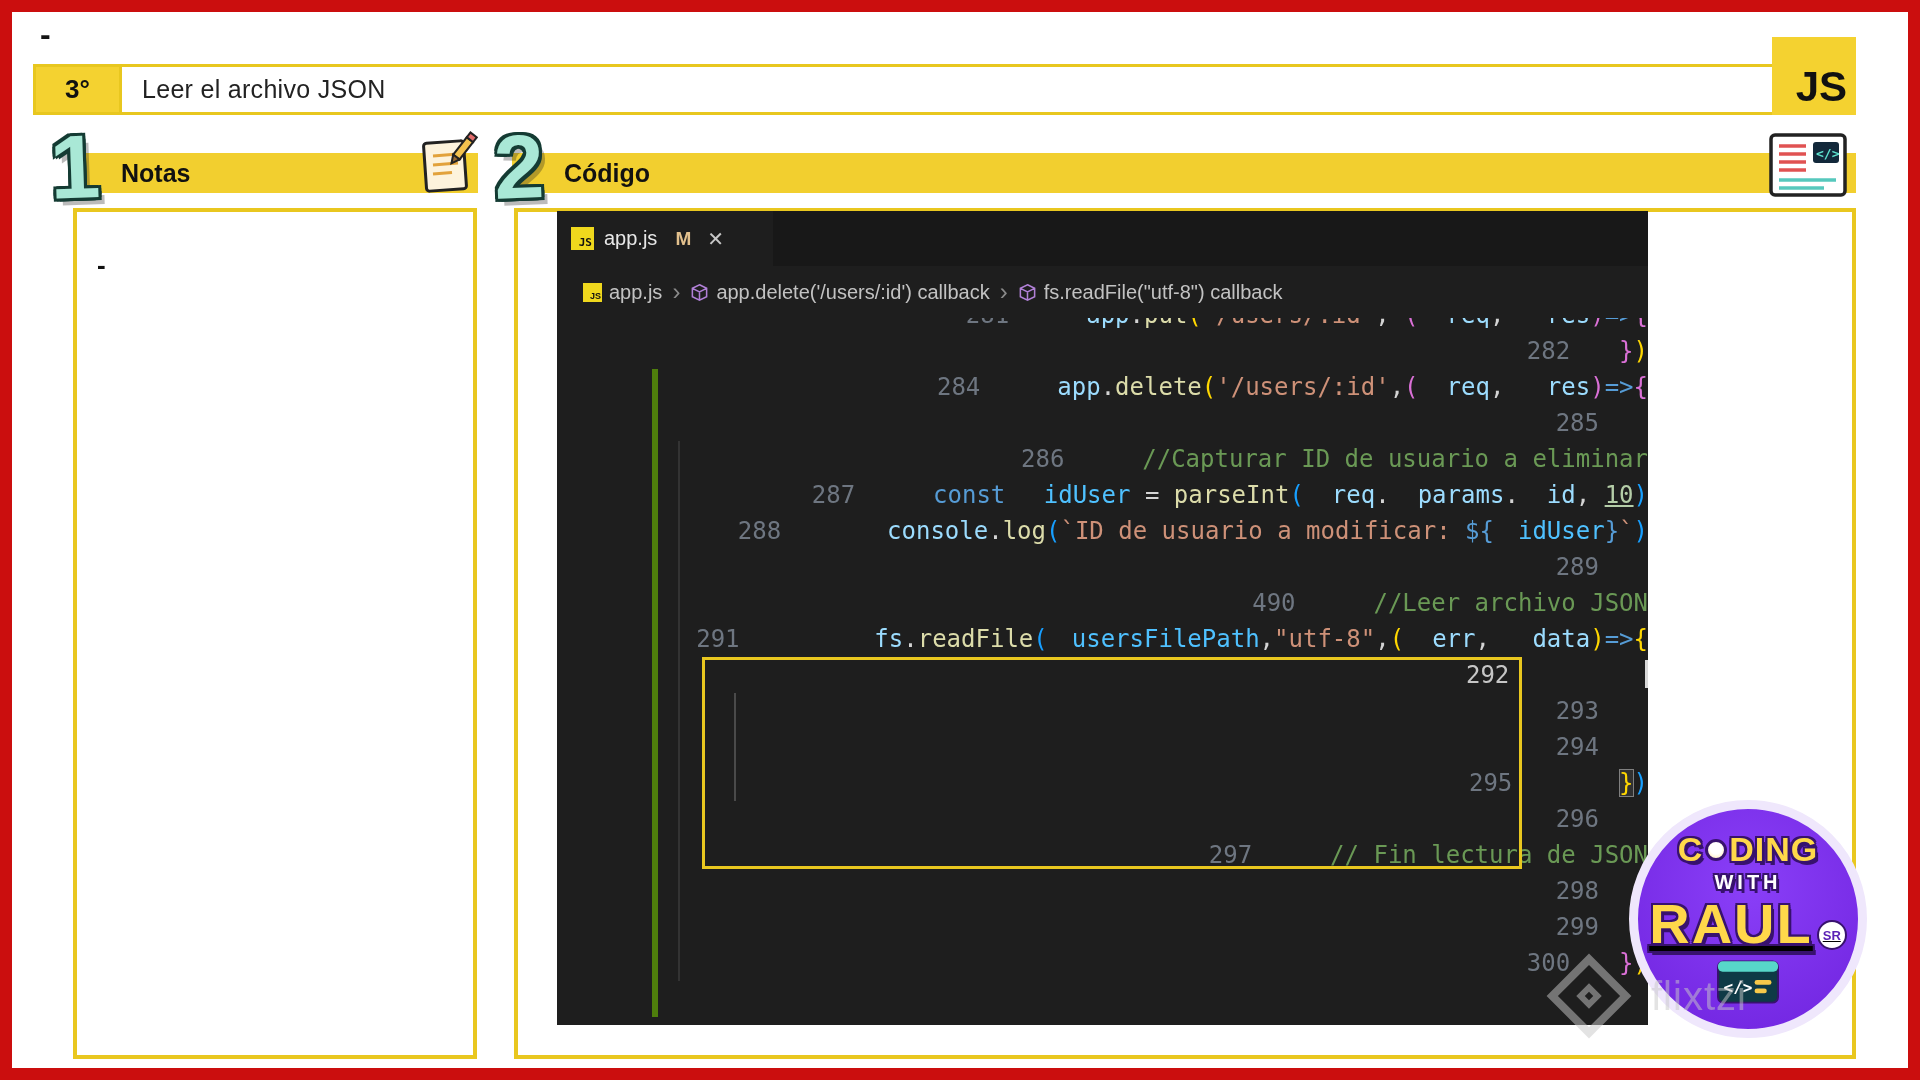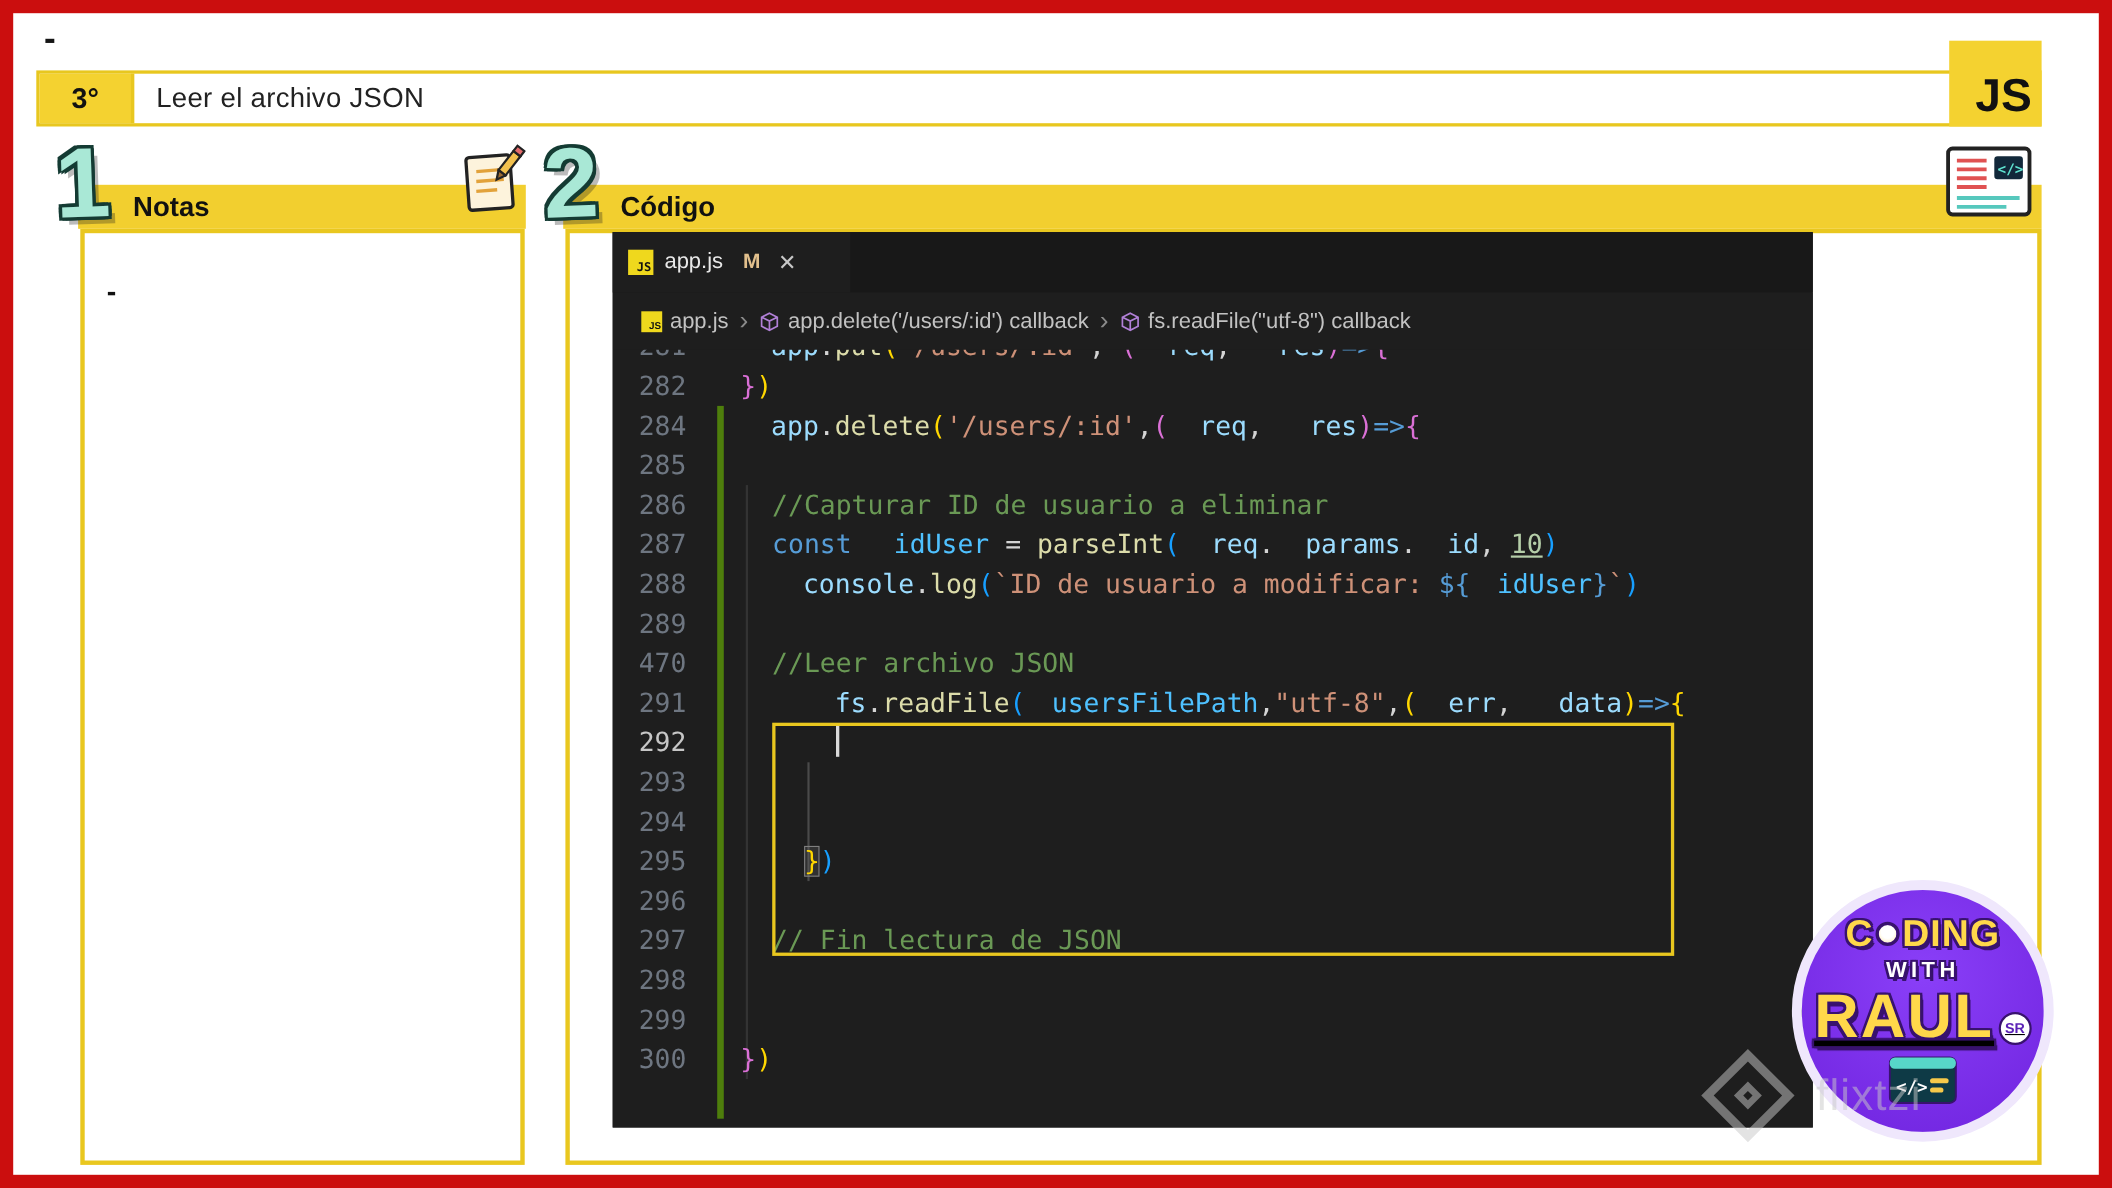--- a/index.html
+++ b/index.html
@@ -31,7 +31,7 @@
   .num-1 { left:50px; top:122px; }
   .num-2 { left:494px; top:122px; }
 
-  .section-bar { position:absolute; top:168px; height:40px; background:#F2CF2F;
+  .section-bar { position:absolute; top:153px; height:40px; background:#F2CF2F;
     display:flex; align-items:center; font-size:25px; font-weight:800; color:#111; z-index:4; }
   .notas-bar { left:71px; width:407px; padding-left:50px; }
   .codigo-bar { left:512px; width:1344px; padding-left:52px; }

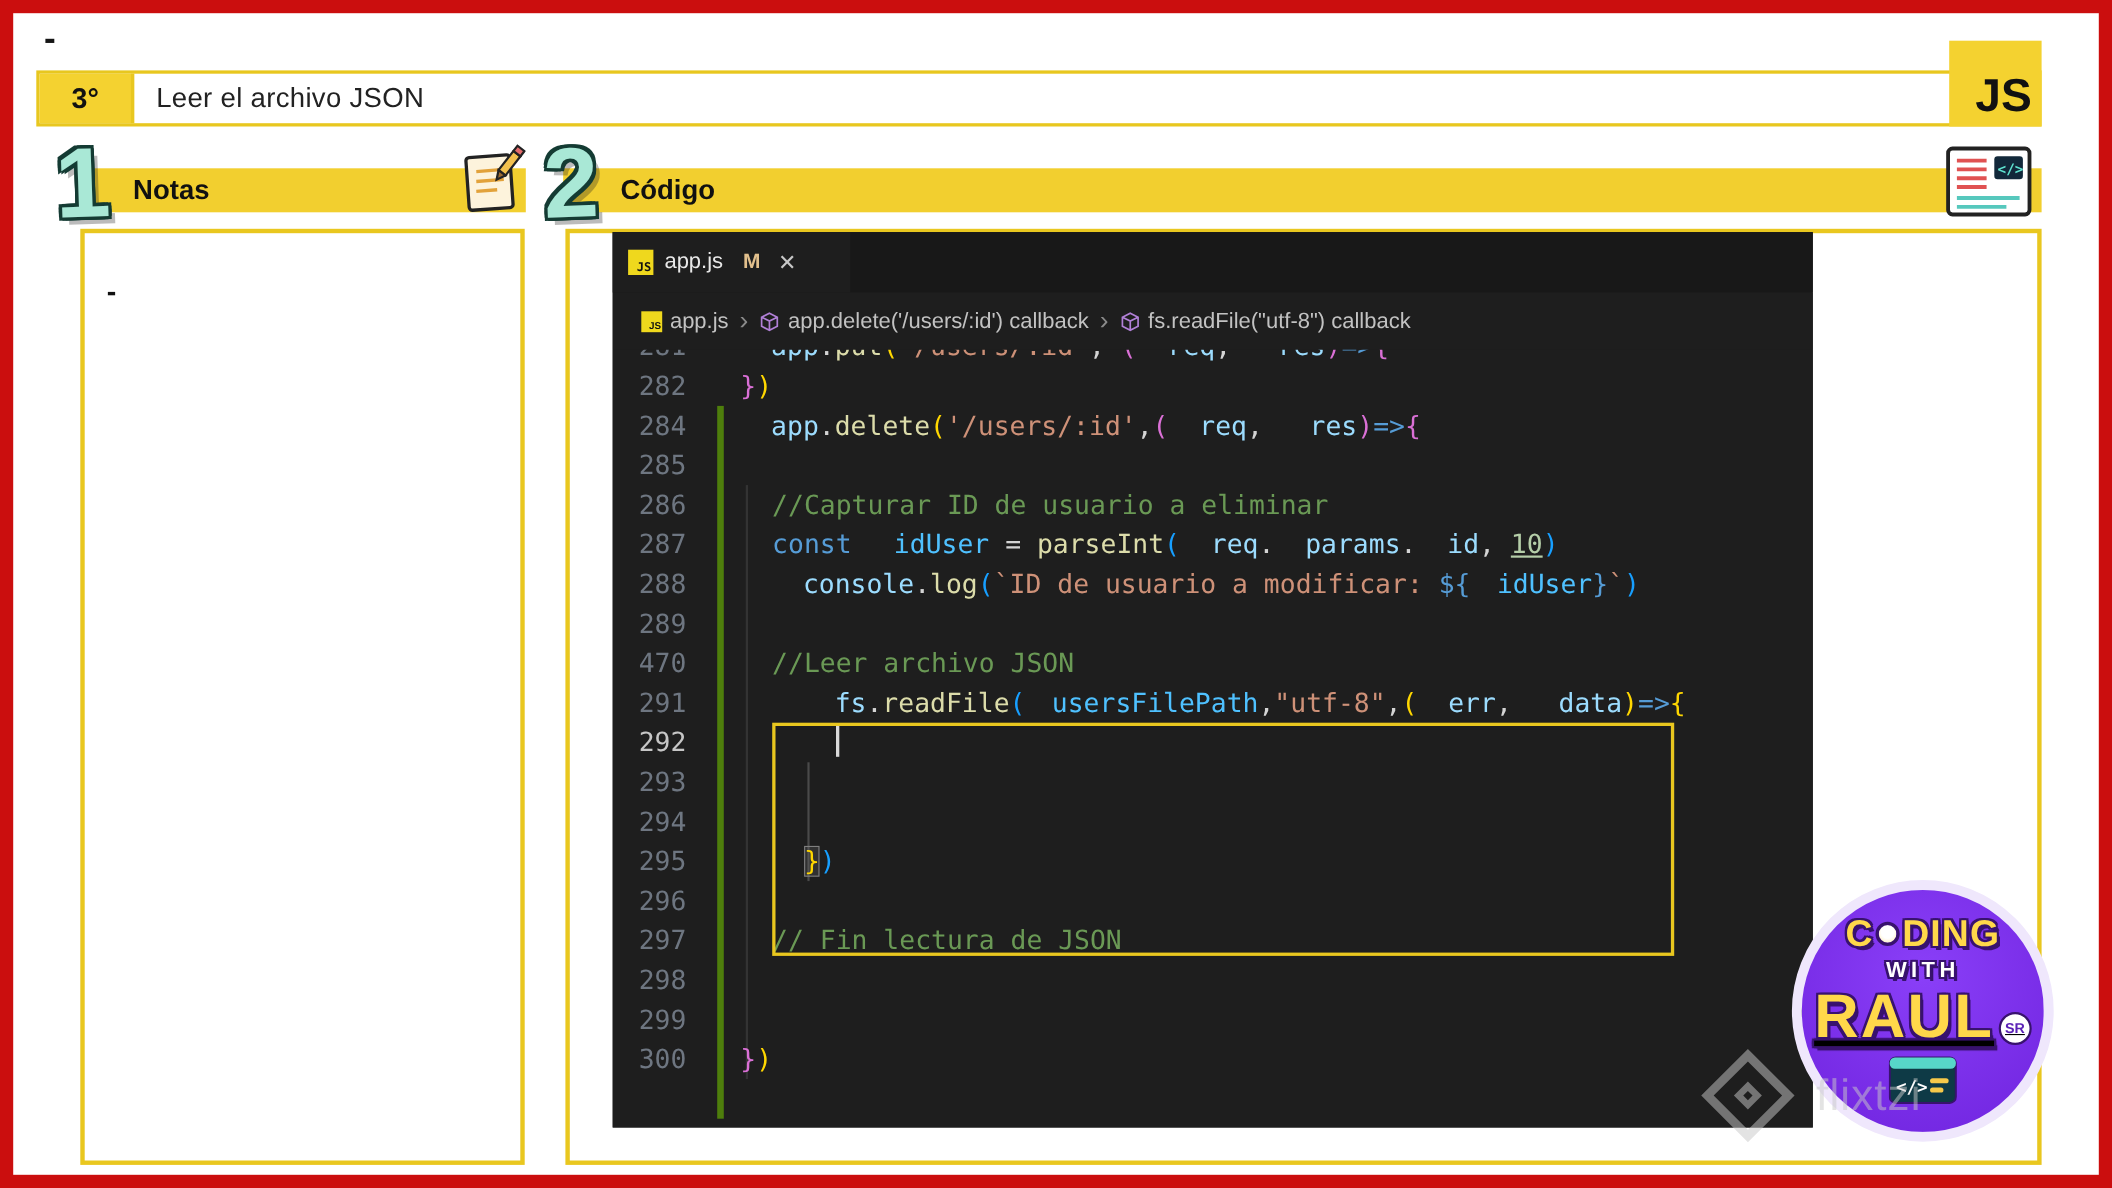--- a/index.html
+++ b/index.html
@@ -72,7 +72,7 @@
   .git-strip { position:absolute; left:95px; top:51px; width:6px; height:648px; background:#4E7E0C; z-index:1; }
 
   .rows { position:relative; z-index:2; }
-  .crow { display:flex; height:36px; line-height:36px; font-size:24px; }
+  .crow { display:flex; height:36px; line-height:36px; font-size:24px;justify-content:flex-end; }
   .crow.cut { margin-top:-21px; }
   .ln { width:67px; text-align:right; color:#6E7681; flex:none; }
   .ln.act { color:#C6C6C6; }

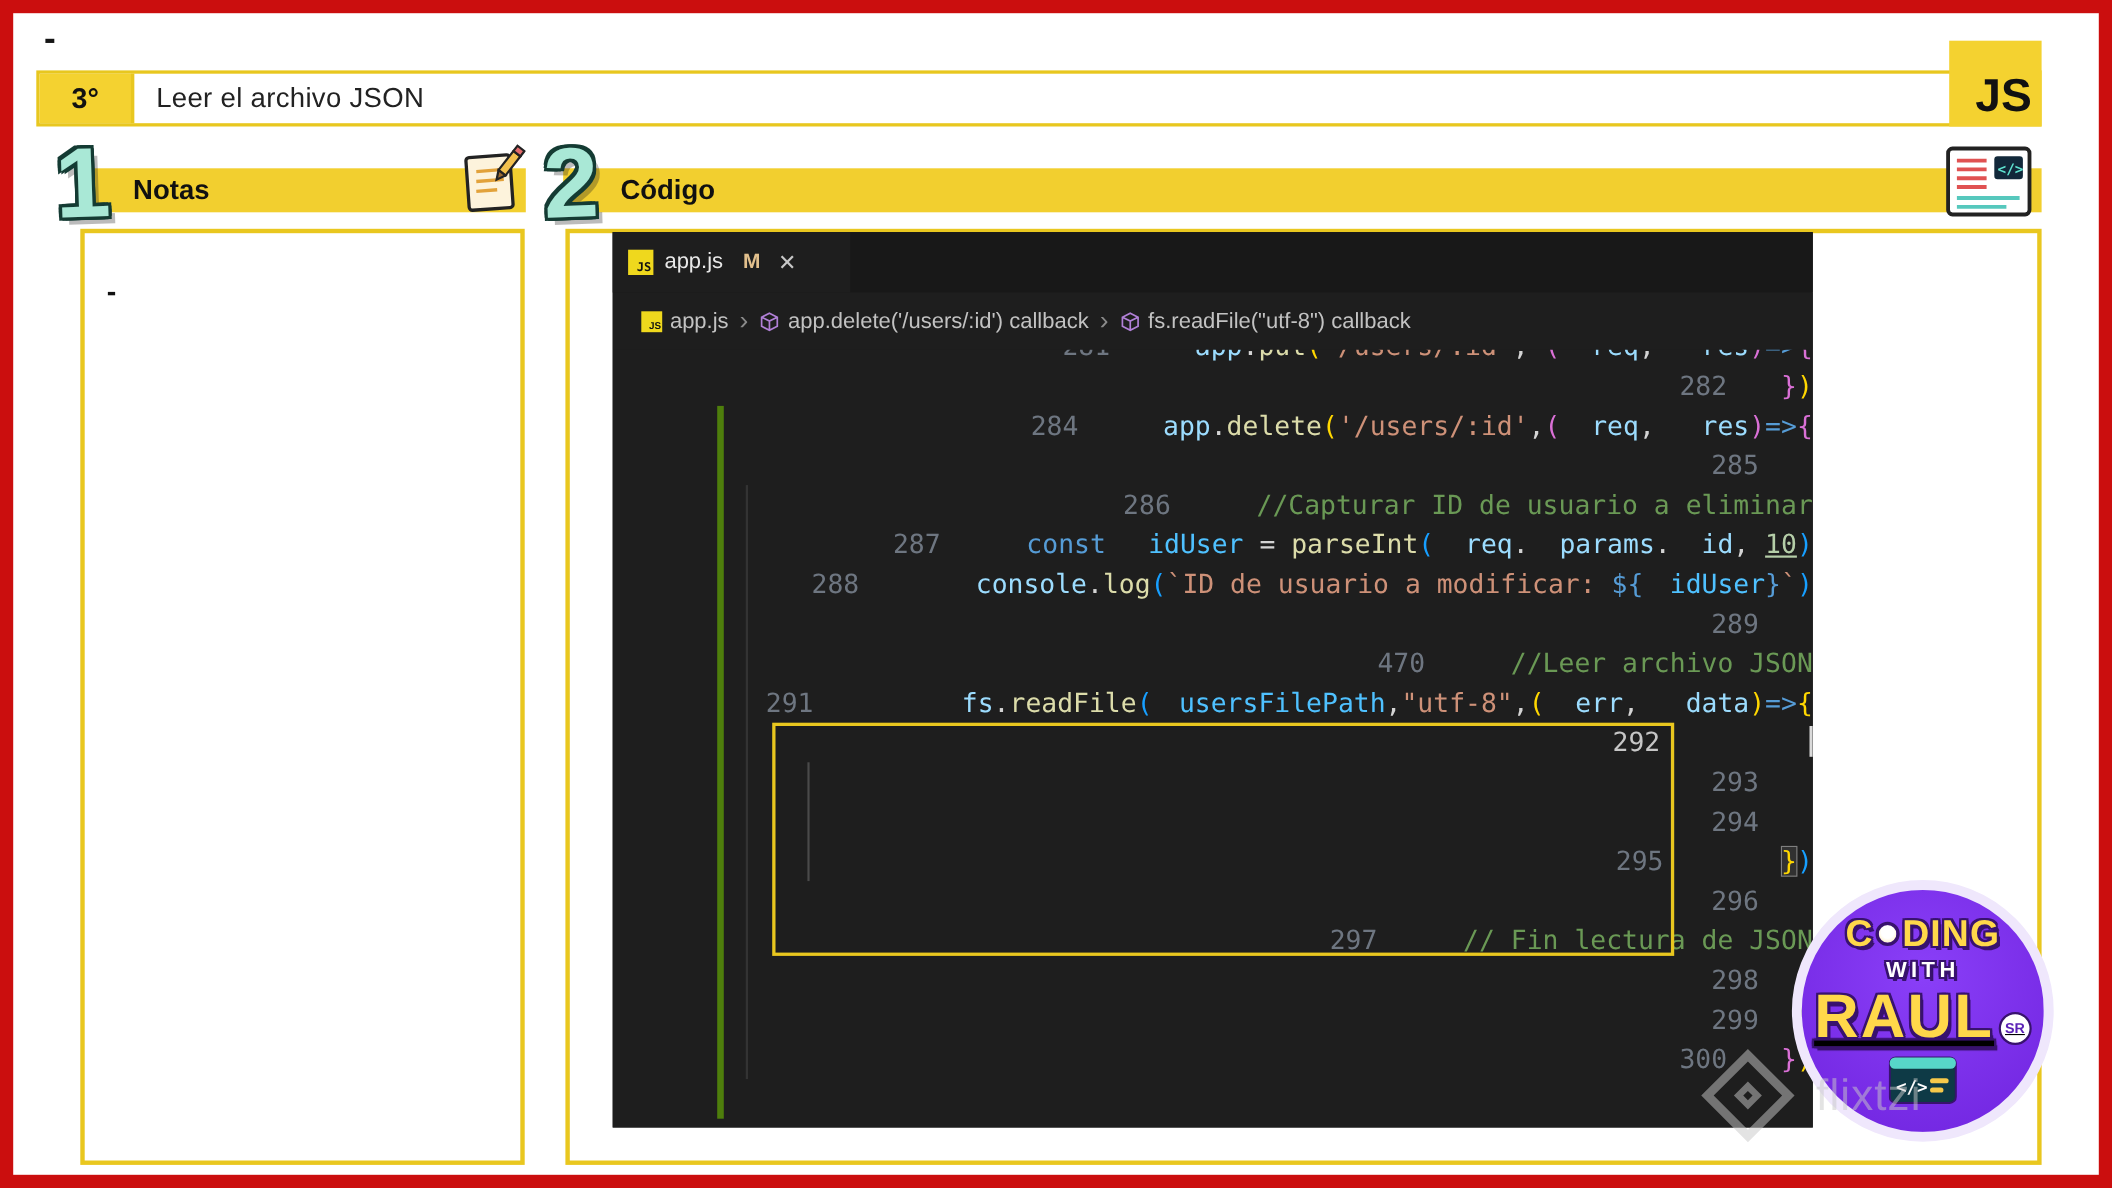--- a/index.html
+++ b/index.html
@@ -238,7 +238,7 @@
             <span class="ltxt"></span>
           </div>
           <div class="crow">
-            <span class="ln">470</span>
+            <span class="ln">490</span>
             <span class="ltxt"><span class="tk-pun">  </span><span class="tk-com">//Leer archivo JSON</span></span>
           </div>
           <div class="crow">

